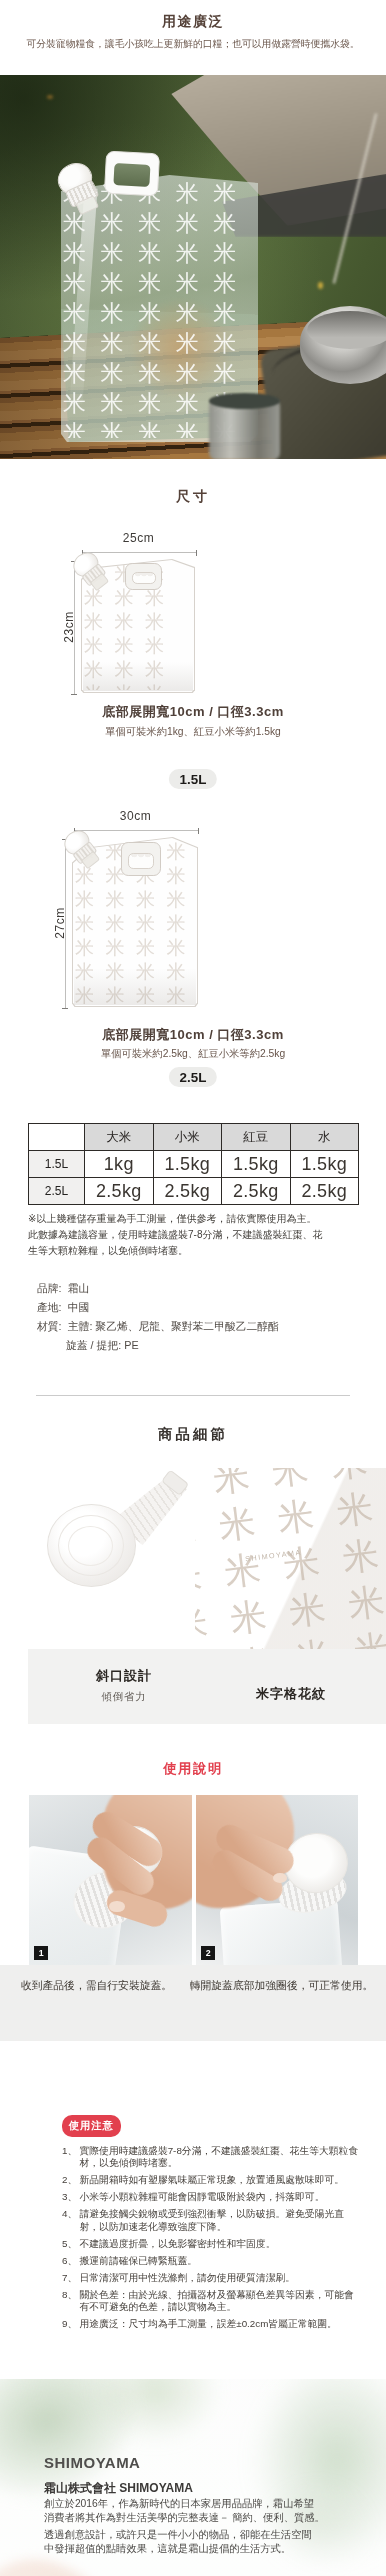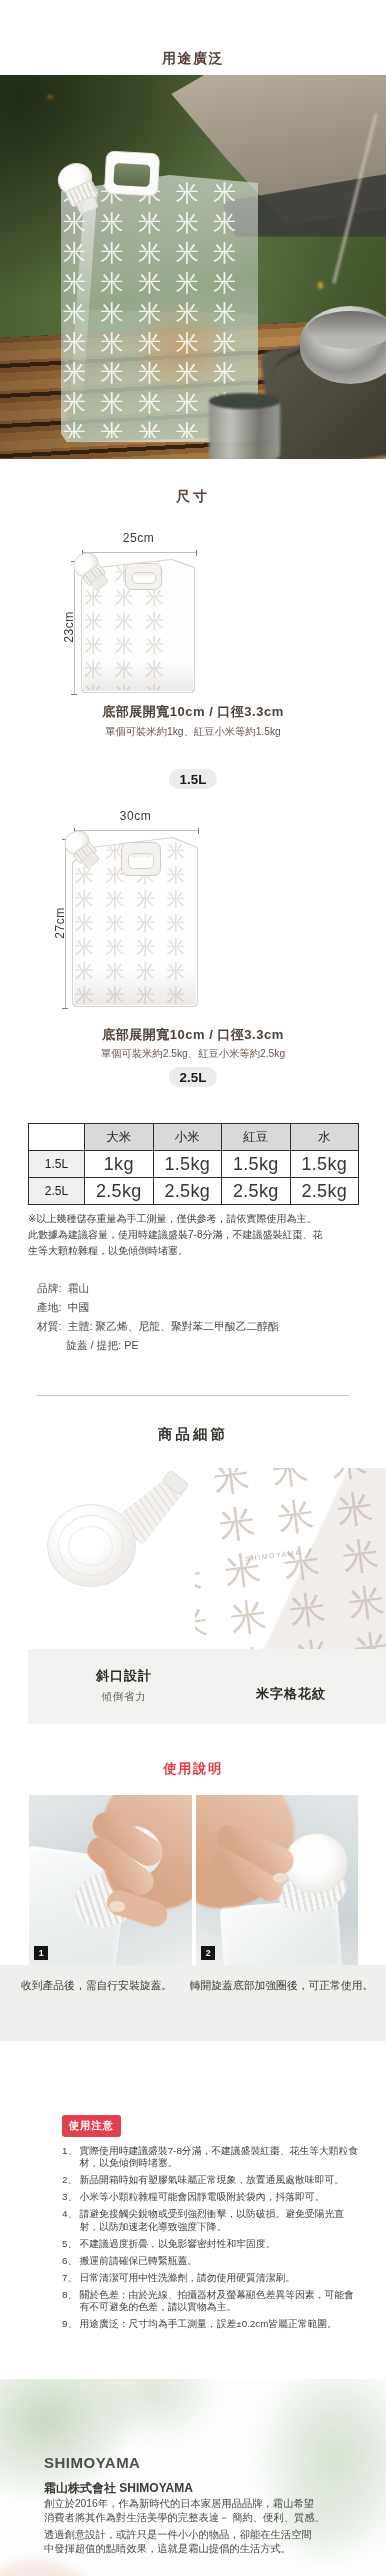--- a/index.html
+++ b/index.html
@@ -177,7 +177,7 @@
 
 <div class="page">
 
-  <div class="abs center h-brown" style="top:13.4px;margin-top:37px;">用途廣泛</div>
+  <div class="abs center h-brown" style="top:13.4px;">用途廣泛</div>
 
   <div class="abs hero">
     <div class="abs leaf-speck soft"></div>

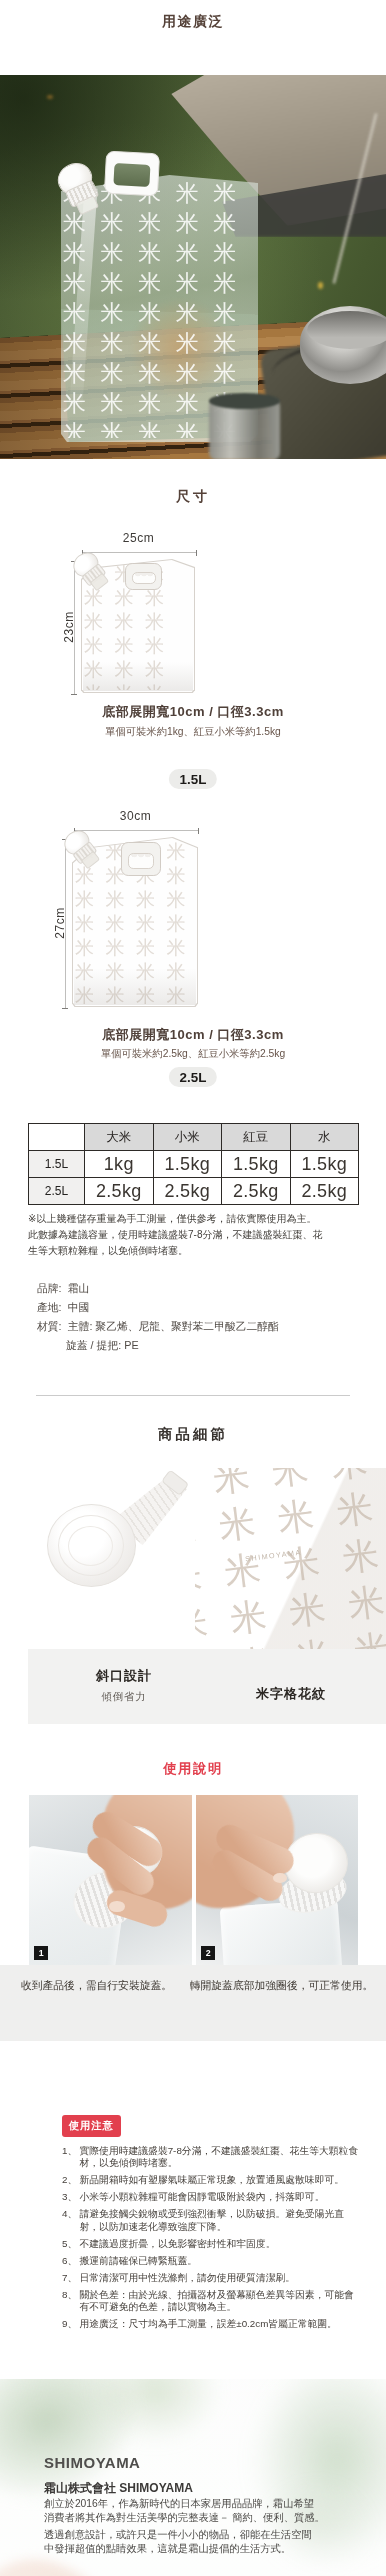--- a/index.html
+++ b/index.html
@@ -178,6 +178,7 @@
 <div class="page">
 
   <div class="abs center h-brown" style="top:13.4px;">用途廣泛</div>
+  <div class="abs center sub-brown" style="top:38px;">可分裝寵物糧食，讓毛小孩吃上更新鮮的口糧；也可以用做露營時便攜水袋。</div>
 
   <div class="abs hero">
     <div class="abs leaf-speck soft"></div>

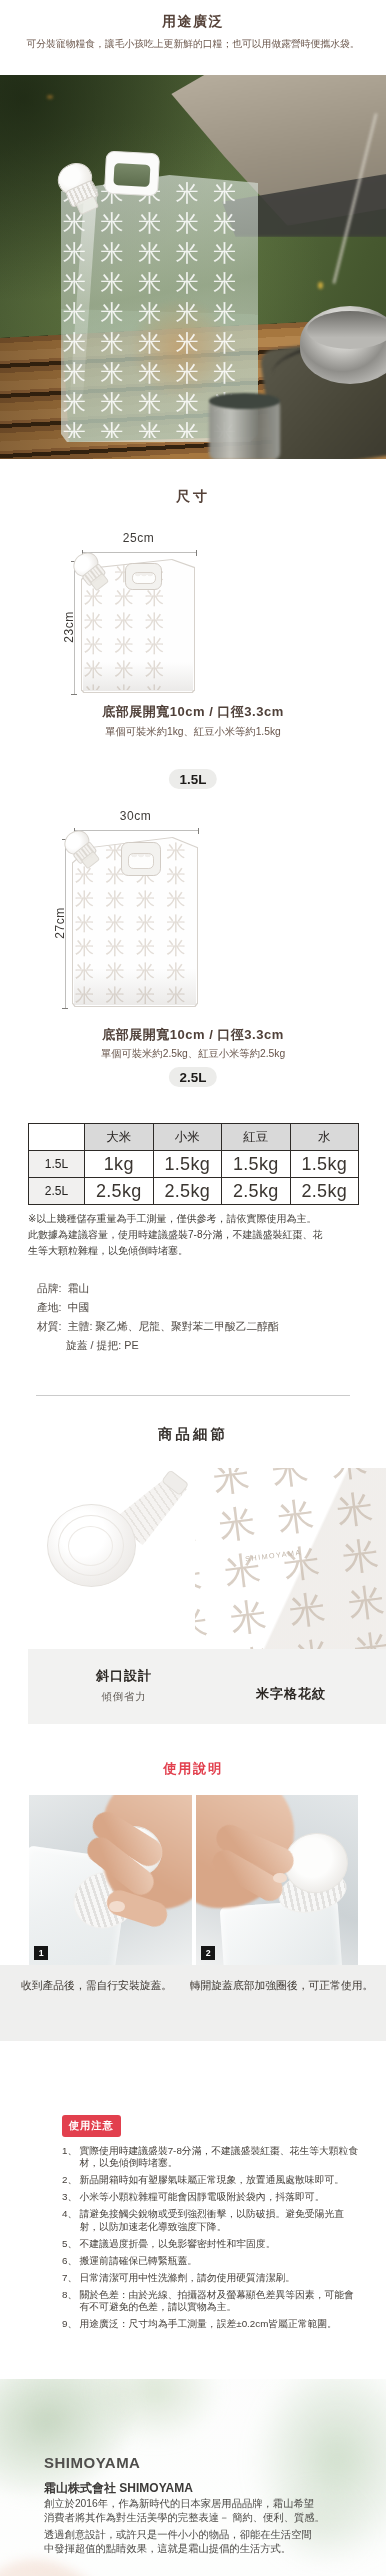--- a/index.html
+++ b/index.html
@@ -157,7 +157,7 @@
 
   
   .notice-badge{left:62px;top:2115px;background:#e2404e;color:#fff;font-size:10.3px;font-weight:700;
-        padding:4.1px 6.7px;border-radius:3px;letter-spacing:1px;}
+        padding:4.1px 6.7px;border-radius:10px;letter-spacing:1px;}
   .nlist{left:62px;top:2145px;width:300px;}
   .n-item{display:flex;margin-bottom:4.6px;font-size:9.8px;line-height:12.4px;color:#46413c;}
   .n-item .no{flex:0 0 17.5px;}

